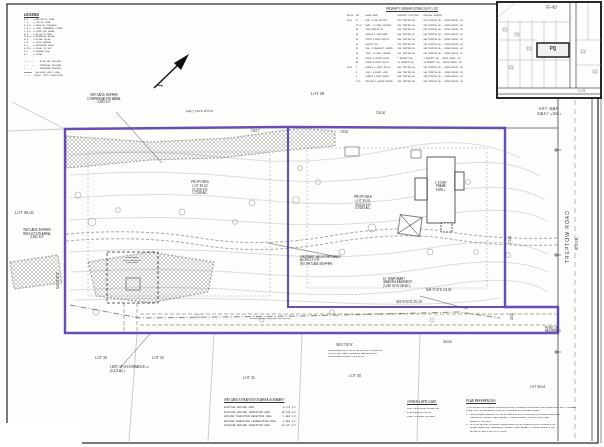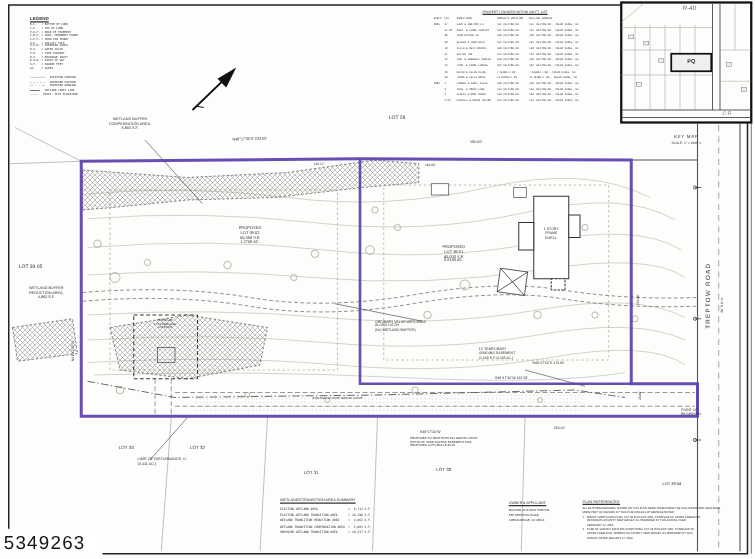--- a/index.html
+++ b/index.html
@@ -320,7 +320,6 @@
       OFFICE, DATED JANUARY 14, 2003.</div>
 
   <div class="stamp-bg"></div>
-  <div class="lbl f15" style="left:3px;top:426px">5349263</div>
 
 </div>
 

